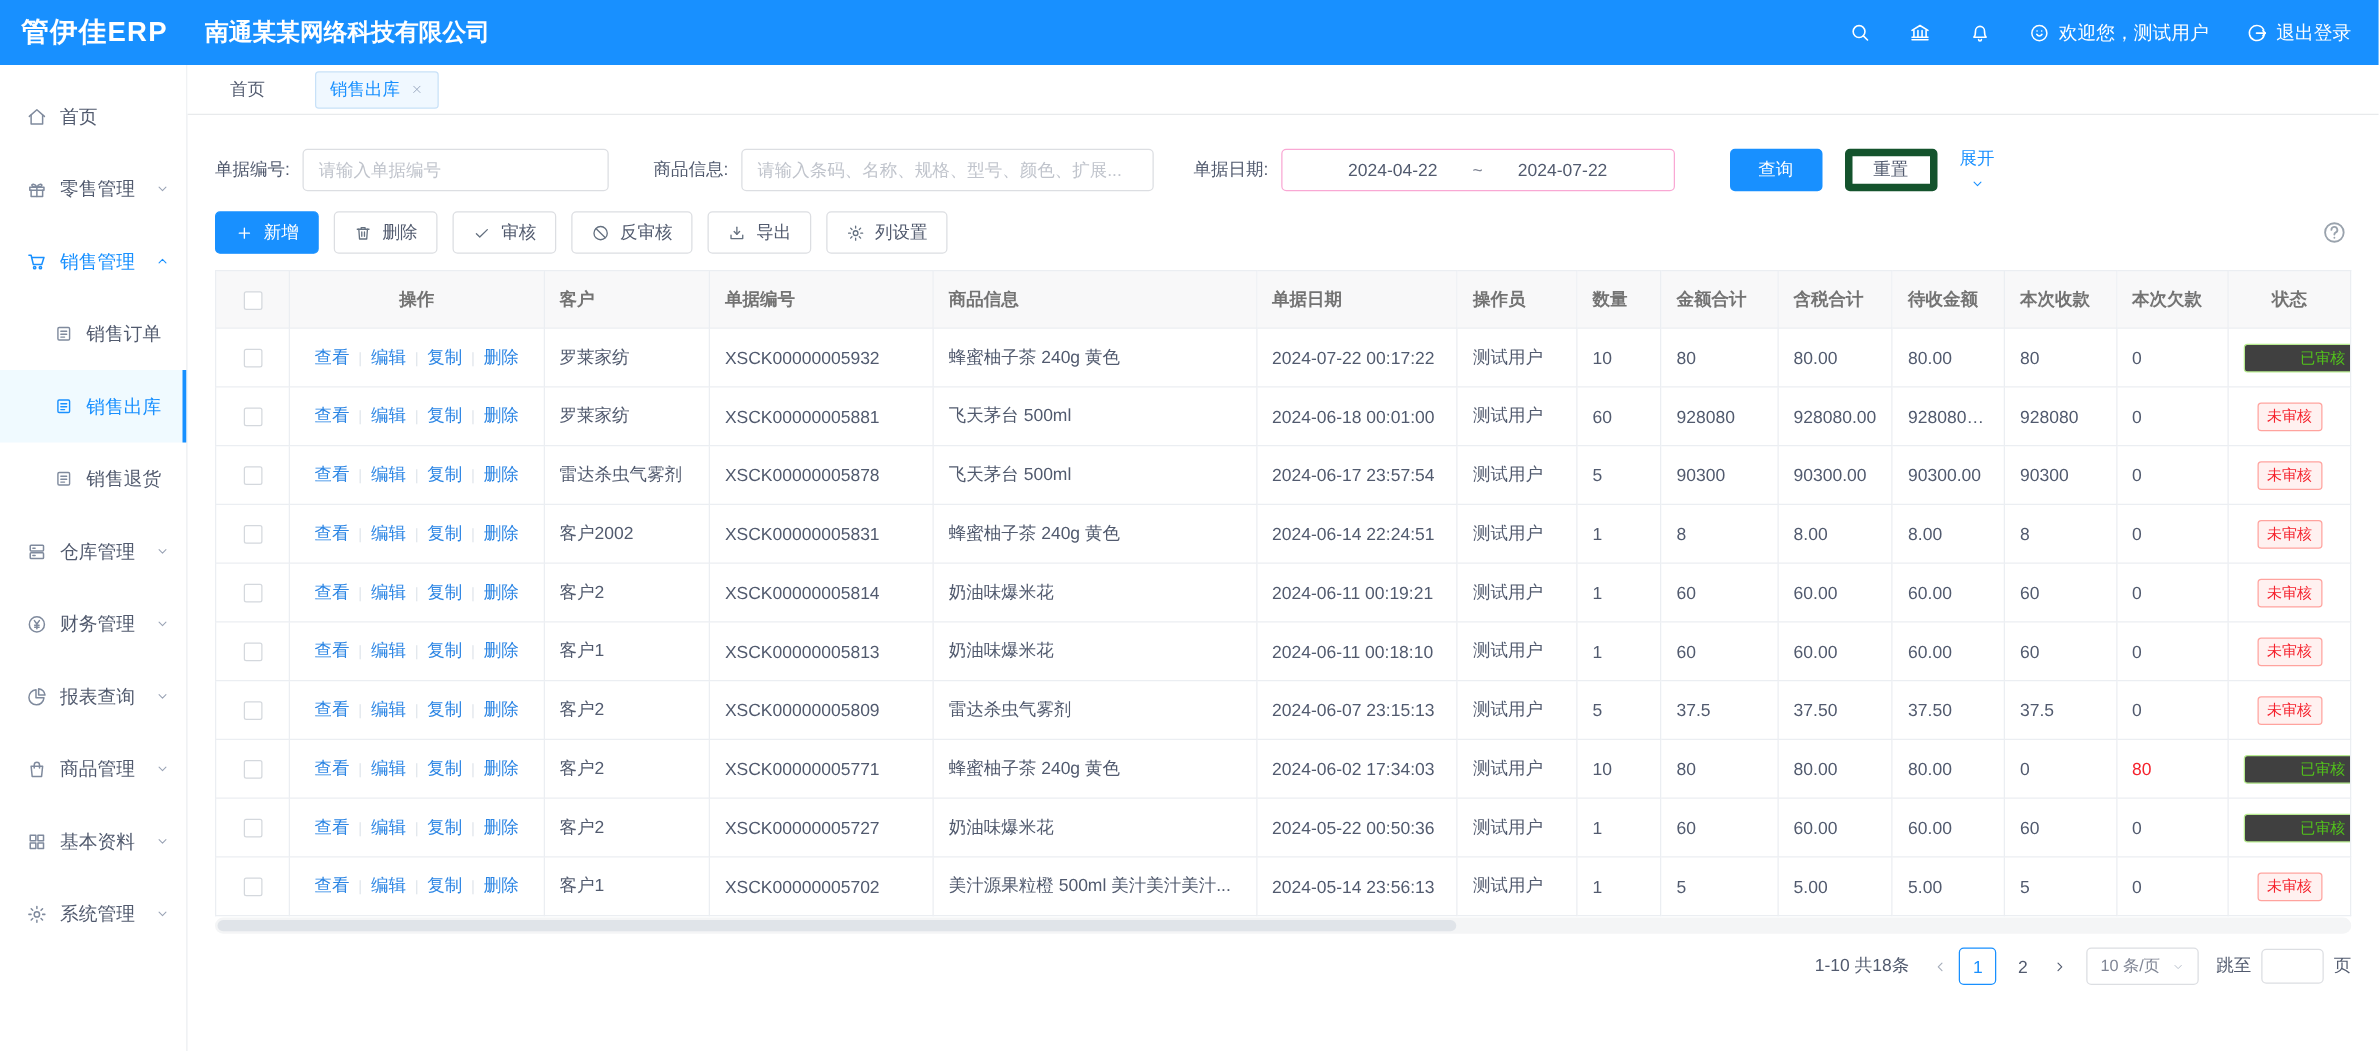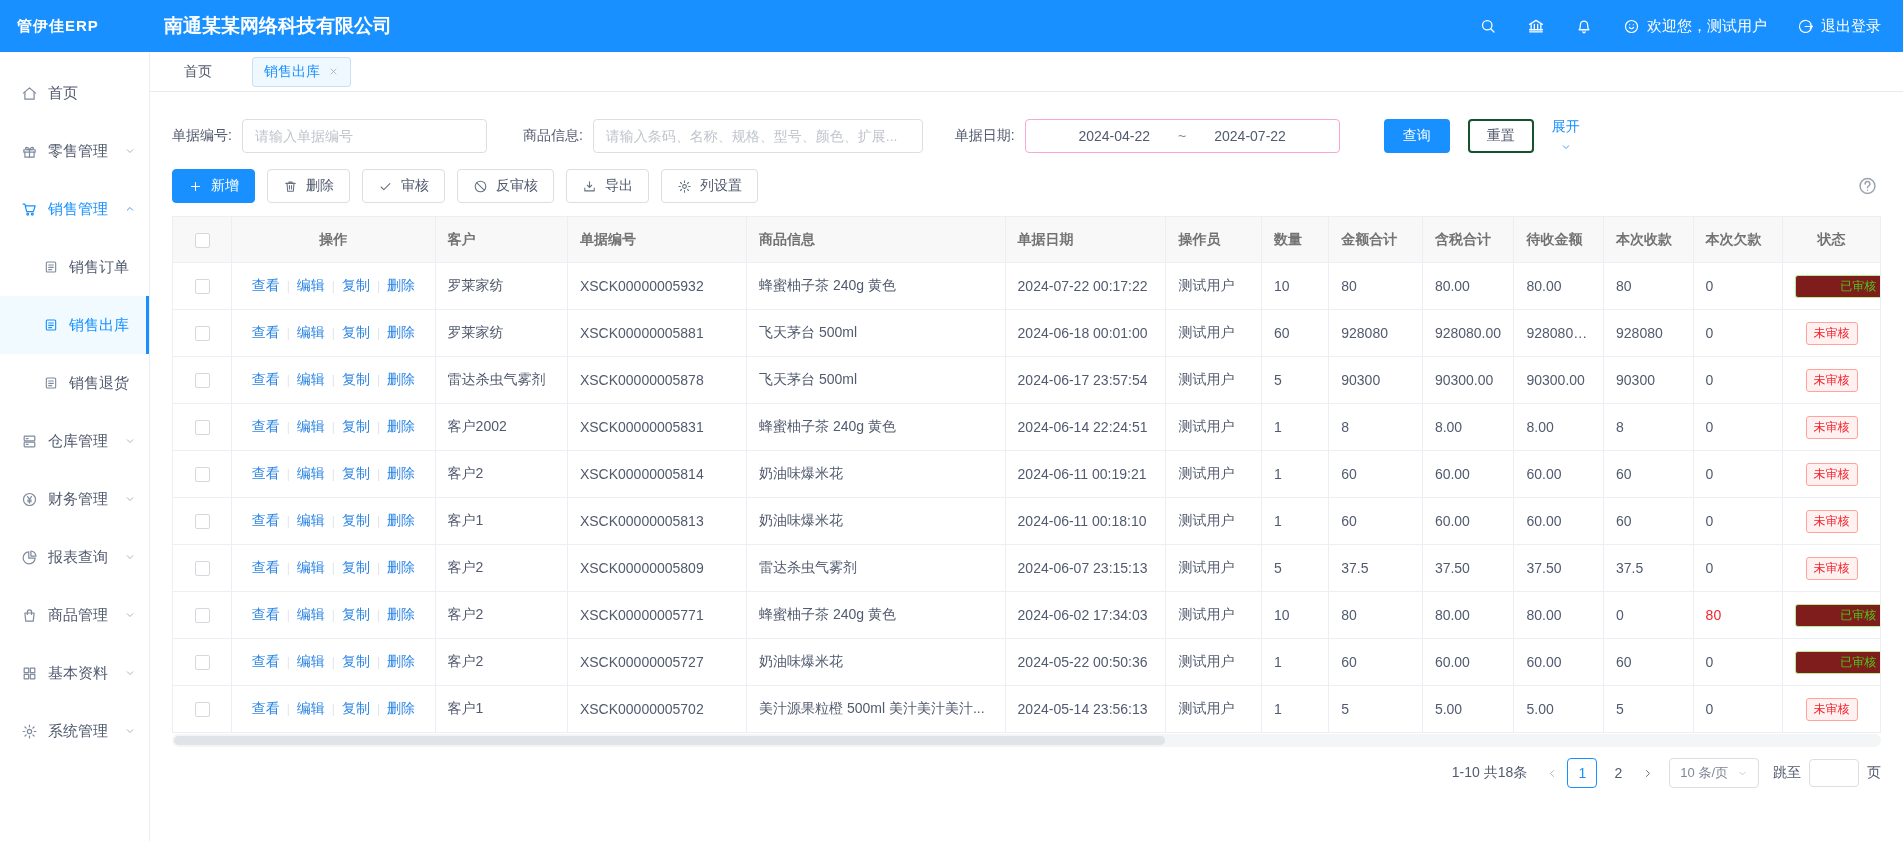--- a/index.html
+++ b/index.html
@@ -11,7 +11,7 @@
 
   
   header{ height:52px; background:#1890ff; display:flex; align-items:center; color:#fff; }
-  .logo{ width:152px; padding-left:17px; font-size:15px; font-weight:bold; letter-spacing:1px; white-space:nowrap; }
+  .logo{ width:152px; padding-left:17px; font-size:22px; font-weight:bold; letter-spacing:1px; white-space:nowrap; }
   .company{ font-size:19px; font-weight:600; margin-left:12px; }
   .hd-spacer{ flex:1; }
   .hd-ic{ font-size:18px; margin-left:30px; cursor:pointer; }

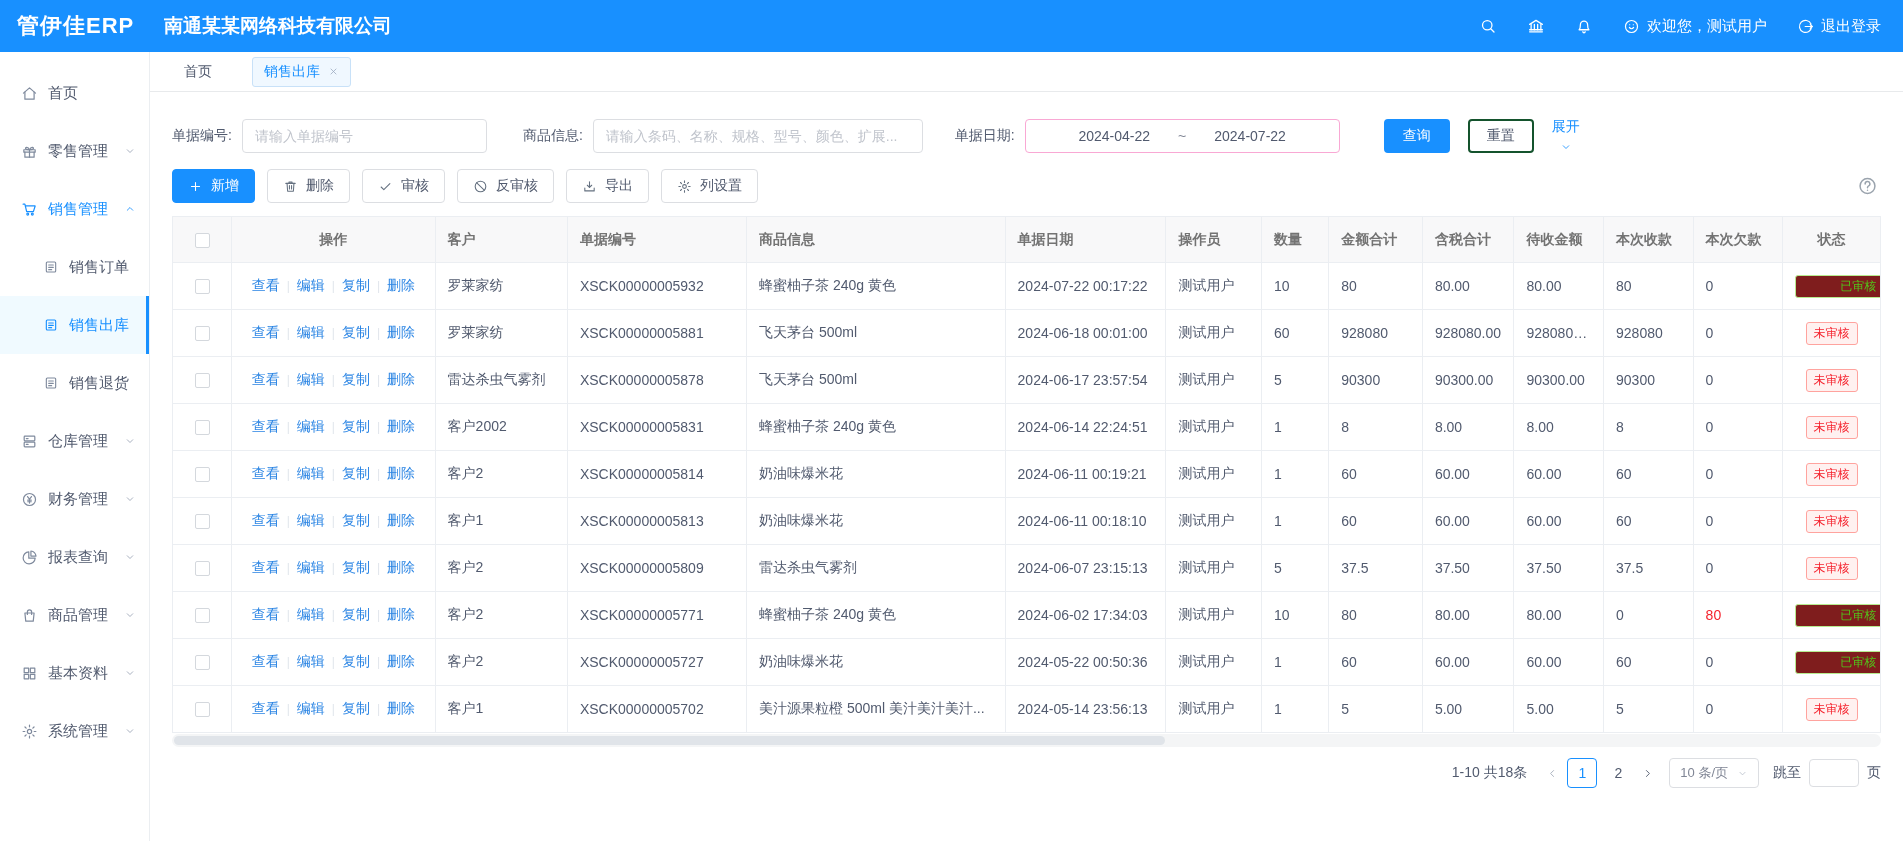--- a/index.html
+++ b/index.html
@@ -49,7 +49,7 @@
   .w2{ width:330px; margin-right:32px; }
   .daterange{ width:315px; height:34px; border:1px solid #f9a8d4; border-radius:4px; display:flex; align-items:center; justify-content:center; gap:28px; cursor:pointer; margin-right:44px; color:#515a6e; }
   .daterange .sep{ color:#808695; }
-  .btn{ height:34px; padding:0 17px; border:2px solid #14532d; border-radius:4px; background:#fff; color:#515a6e; font-size:14px; cursor:pointer; font-family:inherit; }
+  .btn{ height:34px; padding:0 17px; border:6px solid #14532d; border-radius:4px; background:#fff; color:#515a6e; font-size:14px; cursor:pointer; font-family:inherit; }
   .btn.primary{ background:#1890ff; border-color:#1890ff; color:#fff; }
   .btn + .btn{ margin-left:18px; }
   .expand{ color:#1890ff; display:flex; align-items:center; gap:5px; cursor:pointer; font-size:14px; margin-left:18px; text-decoration:none;flex-direction:column; }

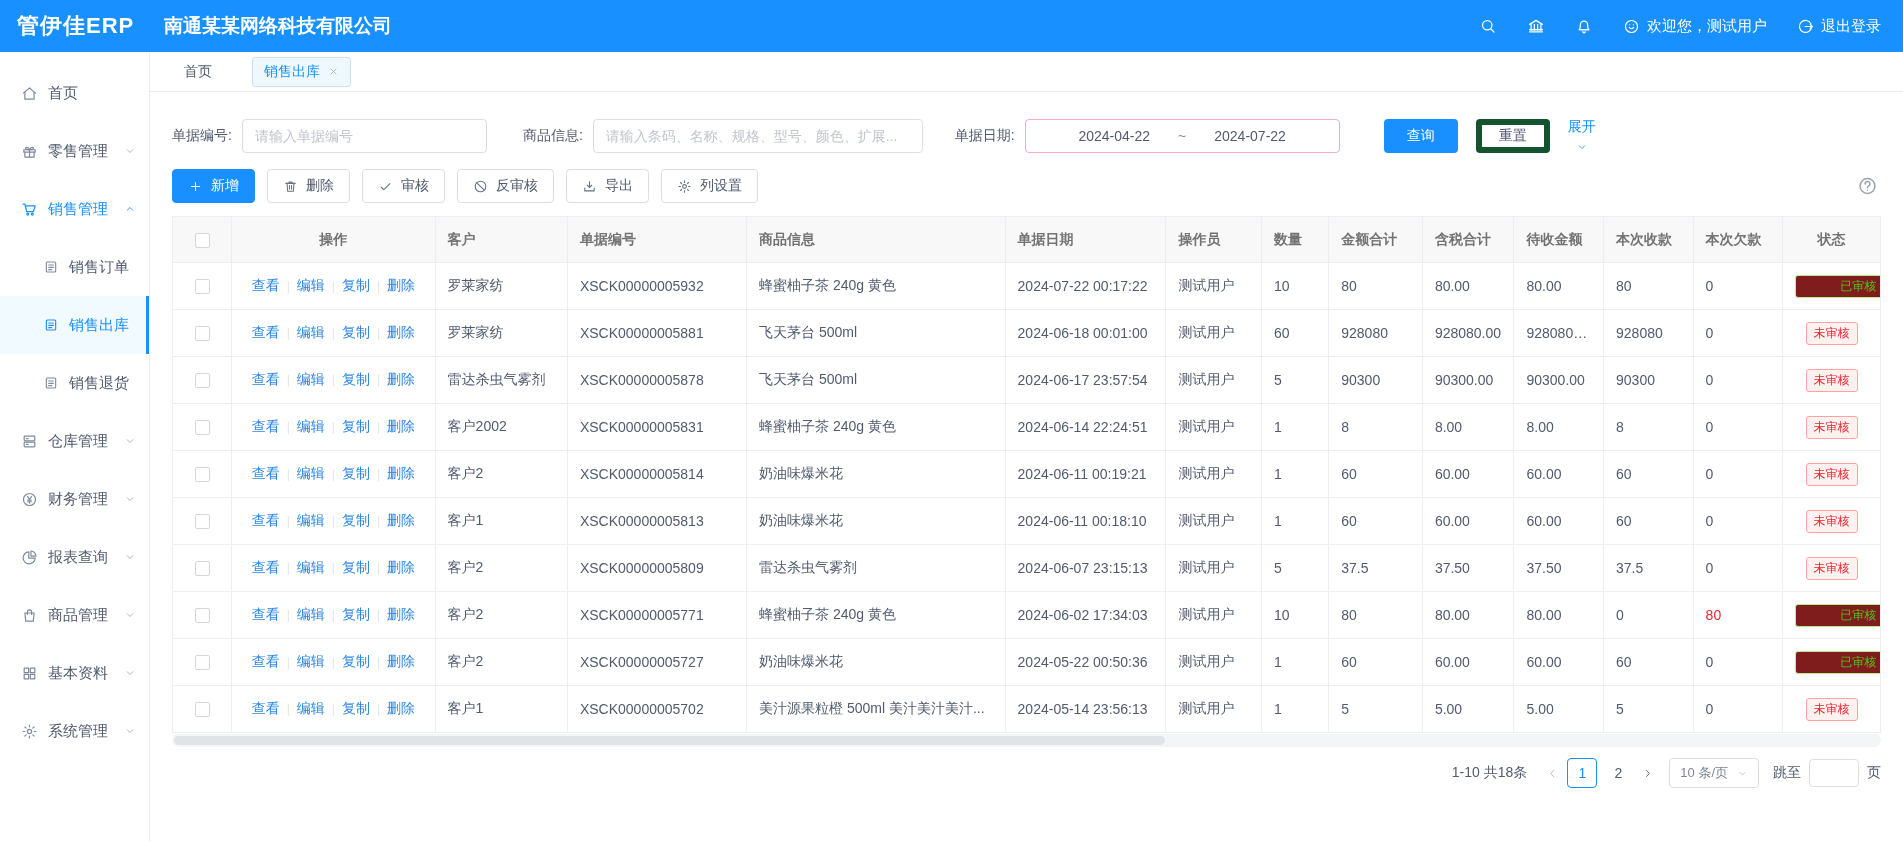--- a/index.html
+++ b/index.html
@@ -75,7 +75,7 @@
   .opsep{ color:#e1e6ec; margin:0 7px; font-size:12px; }
   .red{ color:#f5222d; }
   .badge{ display:inline-block; min-width:42px; padding:3px 7px; border-radius:3px; font-size:12px; line-height:1.25; border:1px solid; }
-  .badge.approved{ color:#52c41a; border-color:#b7eb8f; background:#7f1d1d;padding-left:44px; }
+  .badge.approved{ color:#52c41a; border-color:#b7eb8f; background:#404040;padding-left:44px; }
   .badge.unapproved{ color:#f5222d; border-color:#ffa39e; background:#fff1f0; }
 
   .hscroll{ height:13px; background:#f4f5f6; border-radius:7px; position:relative; margin-top:1px; }

